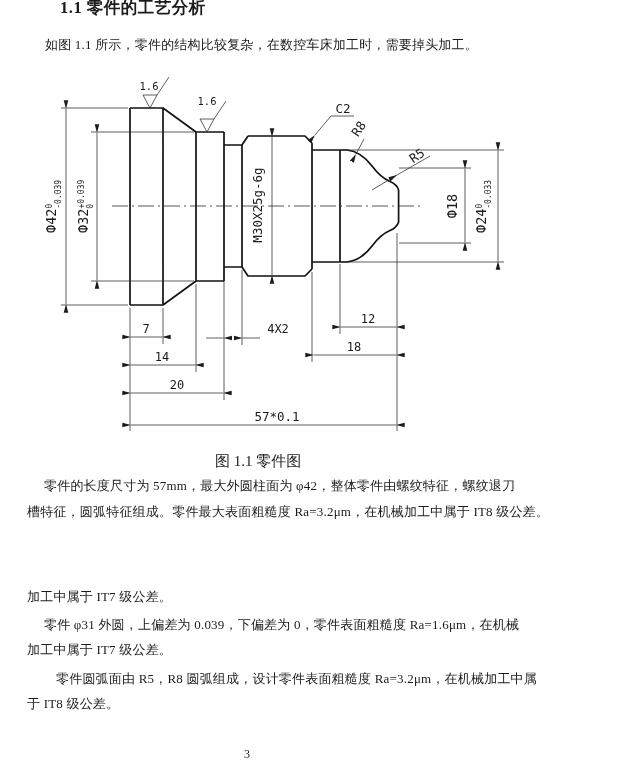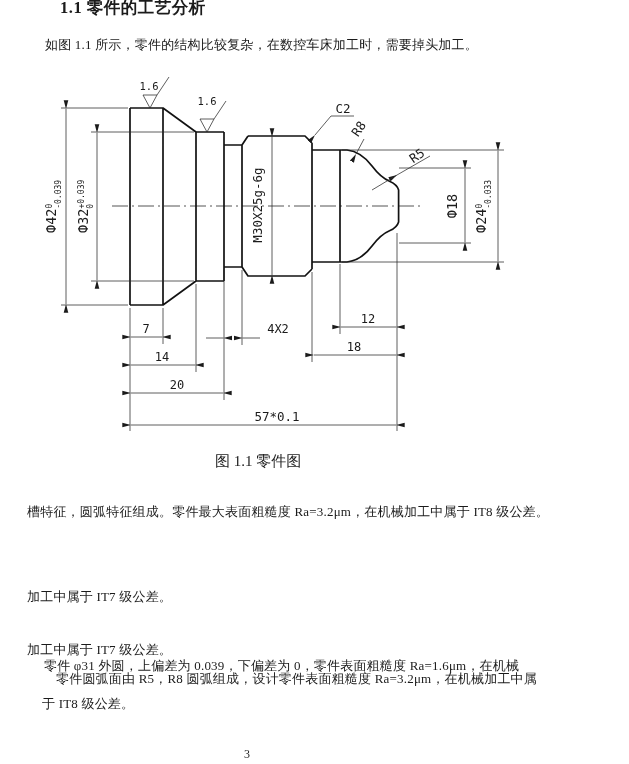--- a/index.html
+++ b/index.html
@@ -117,6 +117,7 @@
 
   <div class="caption" style="left:215px;top:452px;">图 1.1 零件图</div>
 
+  <div class="l" style="left:44px;top:477px;">零件的长度尺寸为 57mm，最大外圆柱面为 φ42，整体零件由螺纹特征，螺纹退刀</div>
   <div class="l" style="left:27px;top:503px;text-align:right;">槽特征，圆弧特征组成。零件最大表面粗糙度 Ra=3.2μm，在机械加工中属于 IT8 级公差。</div>
   <div class="l" style="left:27px;top:588px;">加工中属于 IT7 级公差。</div>
   <div class="l" style="left:44px;top:616px;margin-top:41px;">零件 φ31 外圆，上偏差为 0.039，下偏差为 0，零件表面粗糙度 Ra=1.6μm，在机械</div>

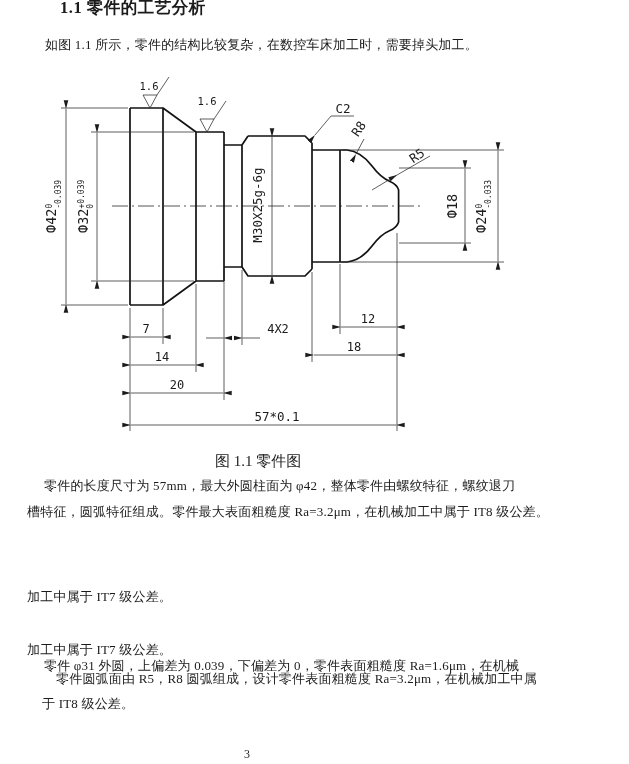--- a/index.html
+++ b/index.html
@@ -120,7 +120,7 @@
   <div class="l" style="left:44px;top:477px;">零件的长度尺寸为 57mm，最大外圆柱面为 φ42，整体零件由螺纹特征，螺纹退刀</div>
   <div class="l" style="left:27px;top:503px;text-align:right;">槽特征，圆弧特征组成。零件最大表面粗糙度 Ra=3.2μm，在机械加工中属于 IT8 级公差。</div>
   <div class="l" style="left:27px;top:588px;">加工中属于 IT7 级公差。</div>
-  <div class="l" style="left:44px;top:616px;margin-top:41px;">零件 φ31 外圆，上偏差为 0.039，下偏差为 0，零件表面粗糙度 Ra=1.6μm，在机械</div>
+  <div class="l" style="left:44px;top:616px;">零件 φ31 外圆，上偏差为 0.039，下偏差为 0，零件表面粗糙度 Ra=1.6μm，在机械</div>
   <div class="l" style="left:27px;top:641px;">加工中属于 IT7 级公差。</div>
   <div class="l" style="left:56px;top:670px;">零件圆弧面由 R5，R8 圆弧组成，设计零件表面粗糙度 Ra=3.2μm，在机械加工中属</div>
   <div class="l" style="left:42px;top:695px;">于 IT8 级公差。</div>

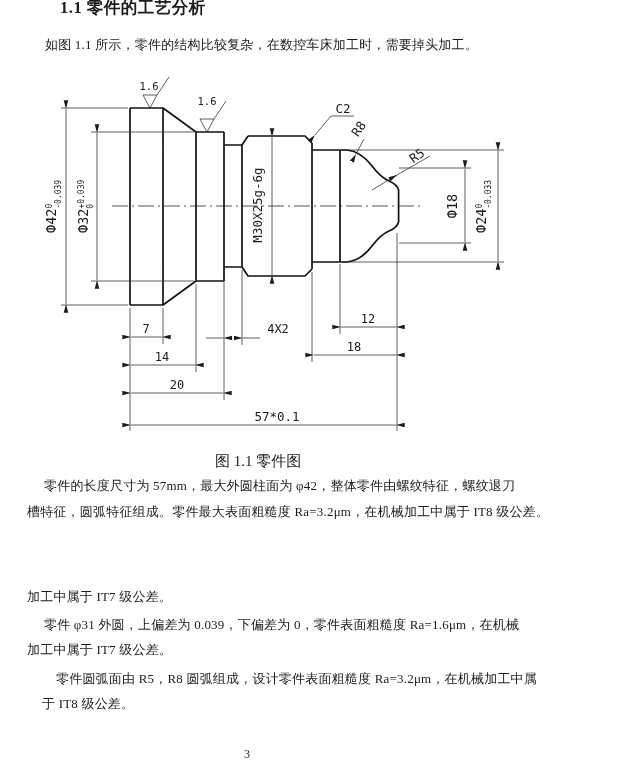--- a/index.html
+++ b/index.html
@@ -123,7 +123,7 @@
   <div class="l" style="left:44px;top:616px;">零件 φ31 外圆，上偏差为 0.039，下偏差为 0，零件表面粗糙度 Ra=1.6μm，在机械</div>
   <div class="l" style="left:27px;top:641px;">加工中属于 IT7 级公差。</div>
   <div class="l" style="left:56px;top:670px;">零件圆弧面由 R5，R8 圆弧组成，设计零件表面粗糙度 Ra=3.2μm，在机械加工中属</div>
-  <div class="l" style="left:42px;top:695px;">于 IT8 级公差。</div>
+  <div class="l" style="left:27px;top:695px;">于 IT8 级公差。</div>
 
   <div class="pageno" style="left:244px;top:747px;">3</div>
 </div>

